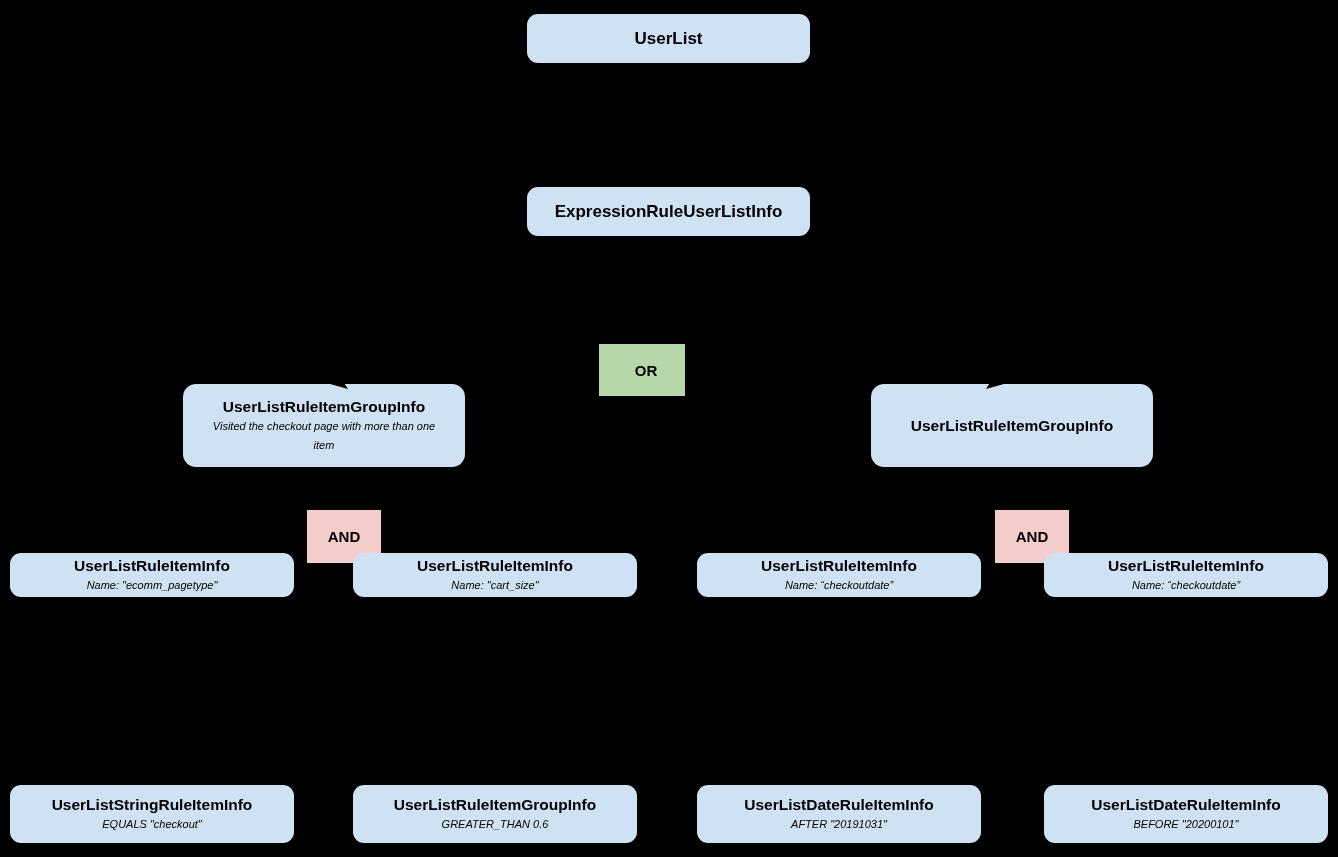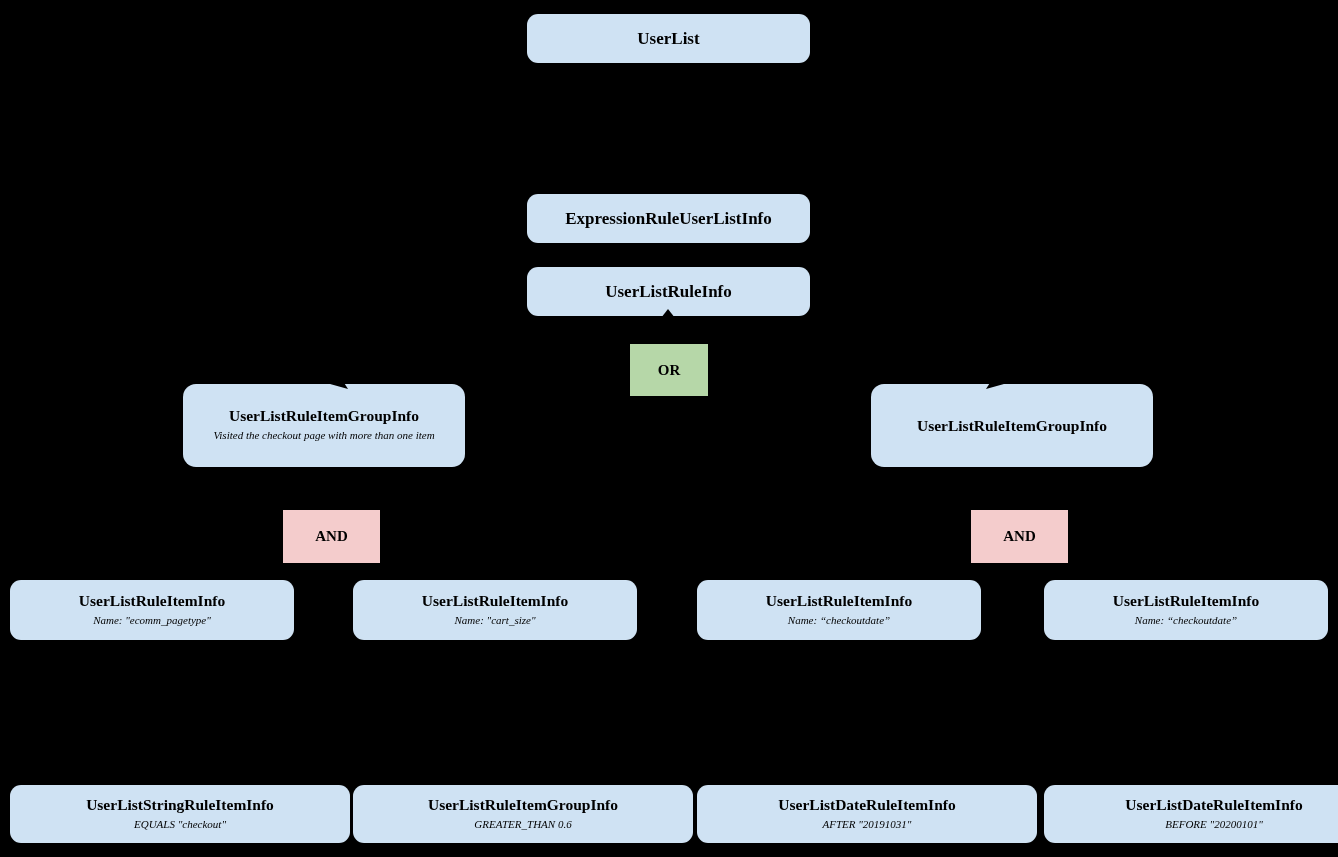--- a/index.html
+++ b/index.html
@@ -7,7 +7,7 @@
     position:relative;
     width:1338px;height:857px;
     background:var(--bg,#000);
-    font-family:Liberation Serif, serif;
+    font-family:Liberation Sans, sans-serif;
     color:var(--text,#000);
     overflow:hidden;
   }

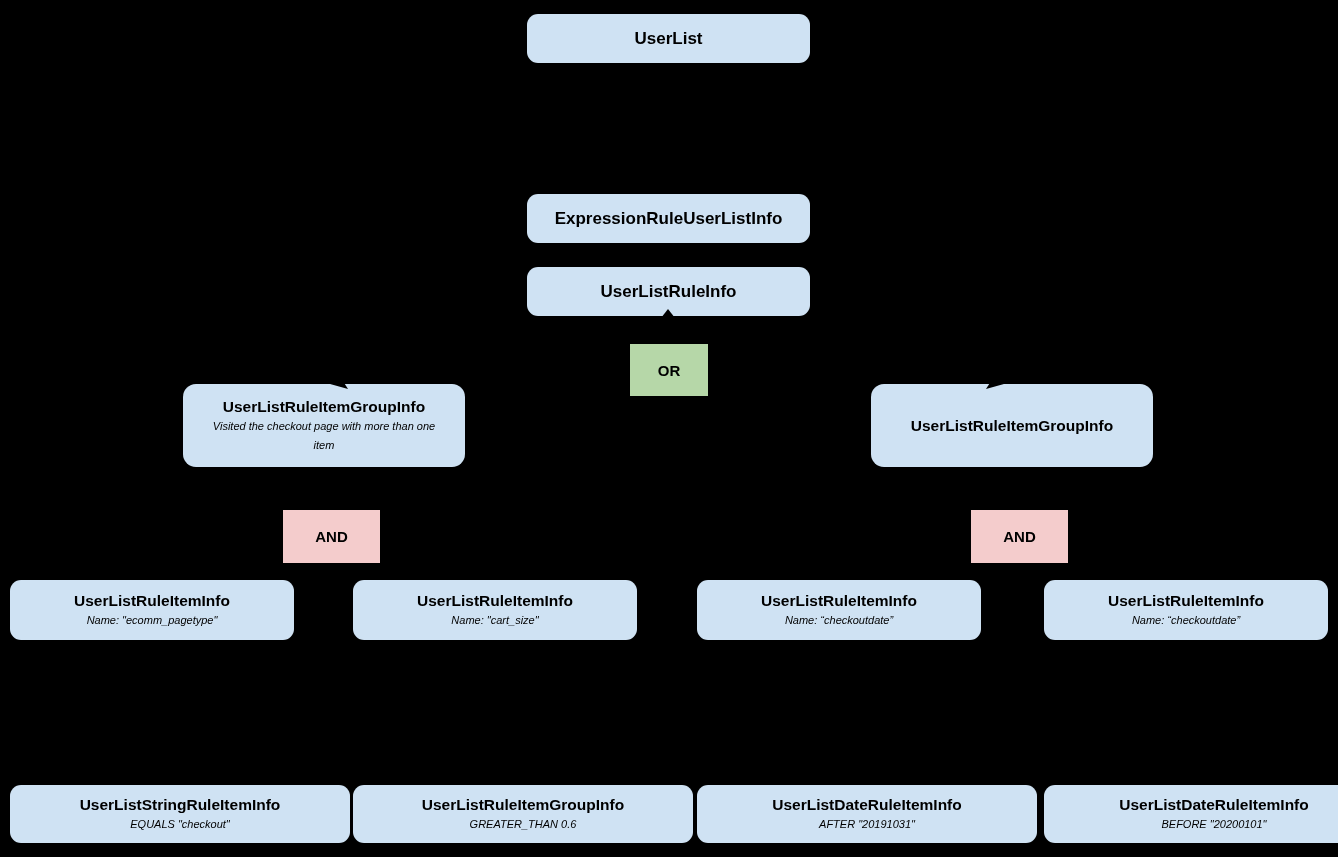--- a/index.html
+++ b/index.html
@@ -51,7 +51,7 @@
   <div class="node stack-node" style="top:14px">
     <div class="title">UserList</div>
   </div>
-  <div class="node stack-node" style="top:194px">
+  <div class="node stack-node" style="top:187px">
     <div class="title">ExpressionRuleUserListInfo</div>
   </div>
   <div class="node stack-node" style="top:267px">

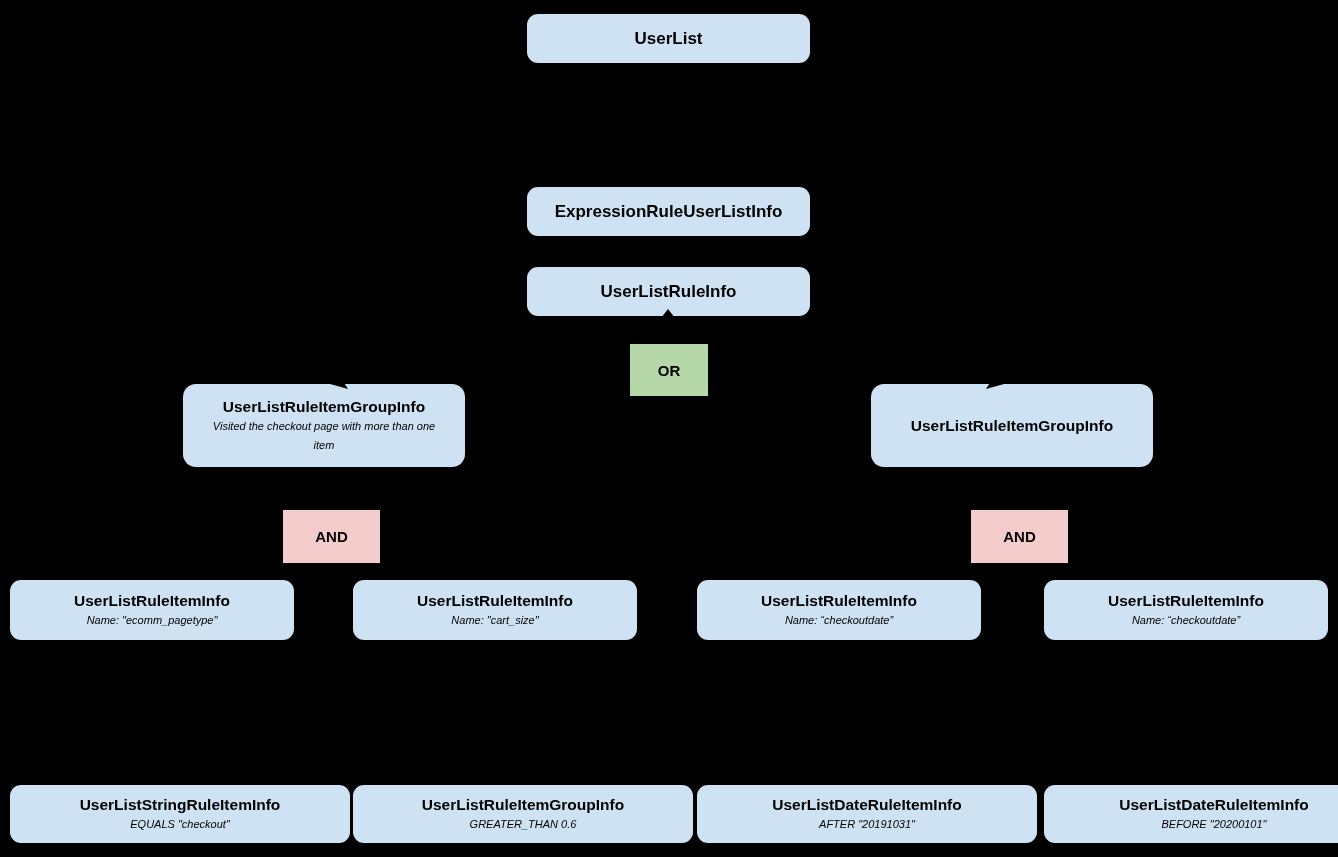--- a/index.html
+++ b/index.html
@@ -54,9 +54,6 @@
   <div class="node stack-node" style="top:187px">
     <div class="title">ExpressionRuleUserListInfo</div>
   </div>
-  <div class="node stack-node" style="top:267px">
-    <div class="title">UserListRuleInfo</div>
-  </div>
 
   <div class="op-badge or-badge">OR</div>
 

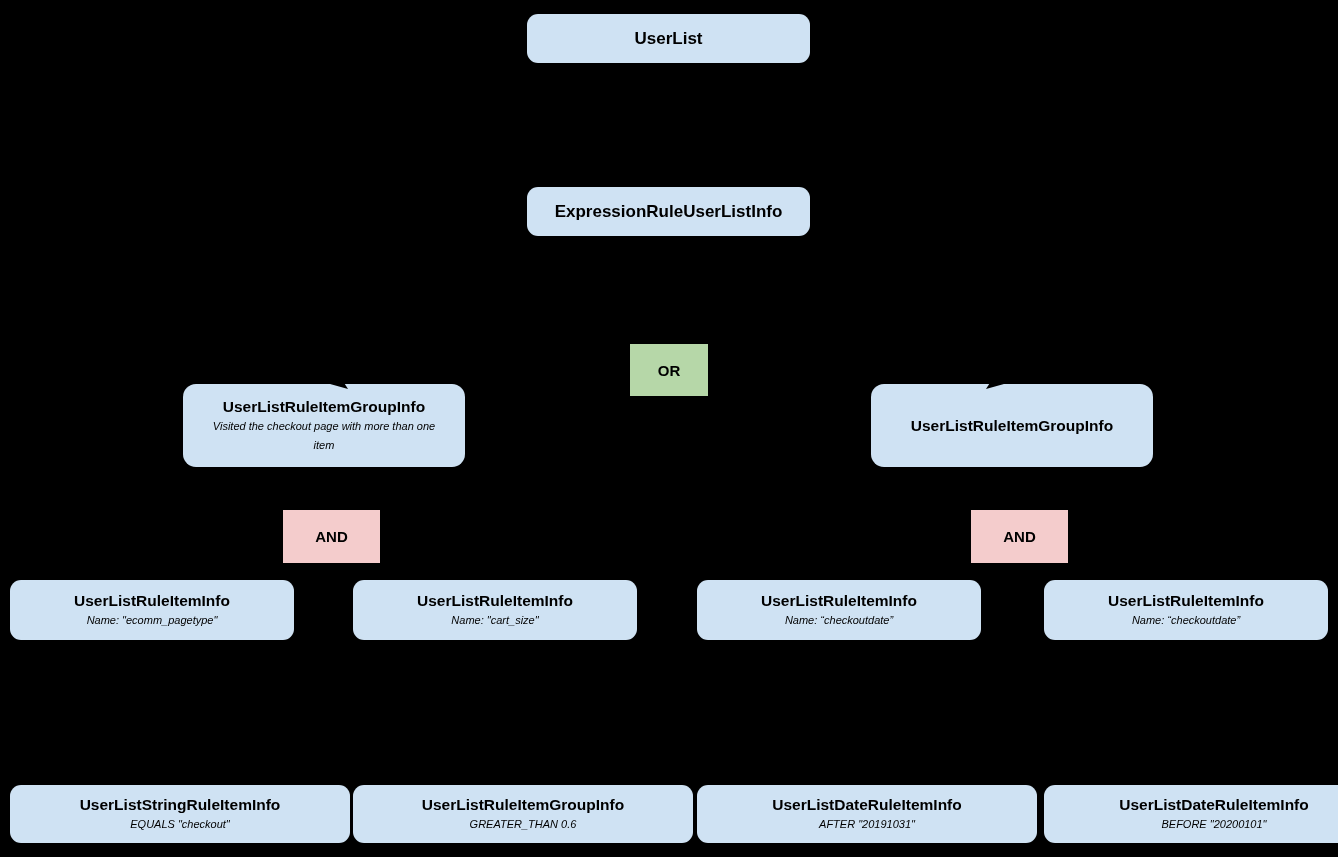--- a/index.html
+++ b/index.html
@@ -34,7 +34,7 @@
     font-weight:bold;font-size:15px;
     text-align:center;
   }
-  .or-badge{left:630px;top:344px;width:78px;height:52px;background:var(--or-fill,#b6d7a8);}
+  .or-badge{left:599px;top:344px;width:78px;height:52px;background:var(--or-fill,#b6d7a8);padding-left:8px;}
   .and-badge{top:510px;width:97px;height:53px;background:var(--and-fill,#f4cccc);}
   .and-left{left:283px;}
   .and-right{left:971px;}

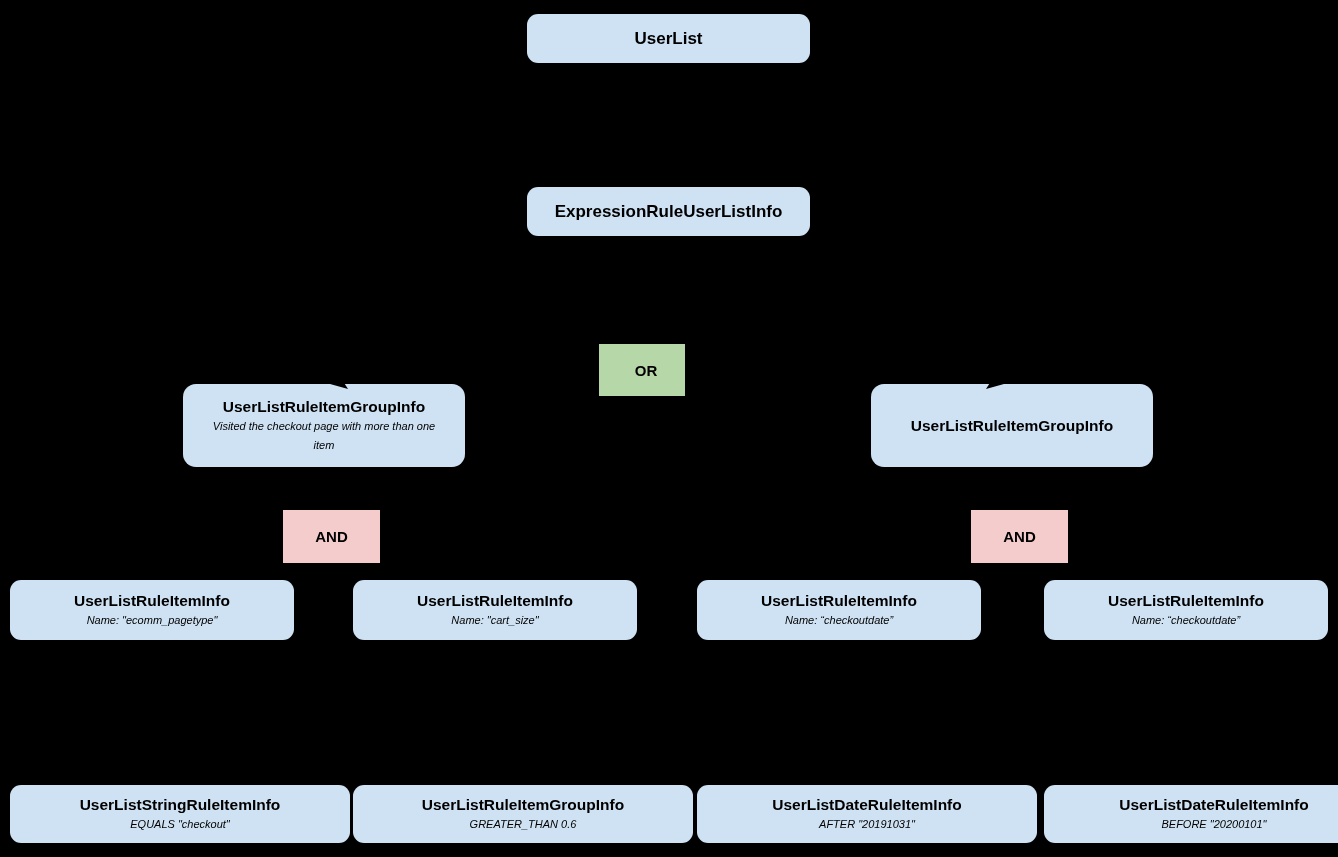--- a/index.html
+++ b/index.html
@@ -35,7 +35,7 @@
     text-align:center;
   }
   .or-badge{left:599px;top:344px;width:78px;height:52px;background:var(--or-fill,#b6d7a8);padding-left:8px;}
-  .and-badge{top:510px;width:97px;height:53px;background:var(--and-fill,#f4cccc);}
+  .and-badge{top:510px;width:74px;height:53px;background:var(--and-fill,#f4cccc);margin-left:24px;}
   .and-left{left:283px;}
   .and-right{left:971px;}
   .arrowhead{position:absolute;width:26px;height:9px;background:#000;}

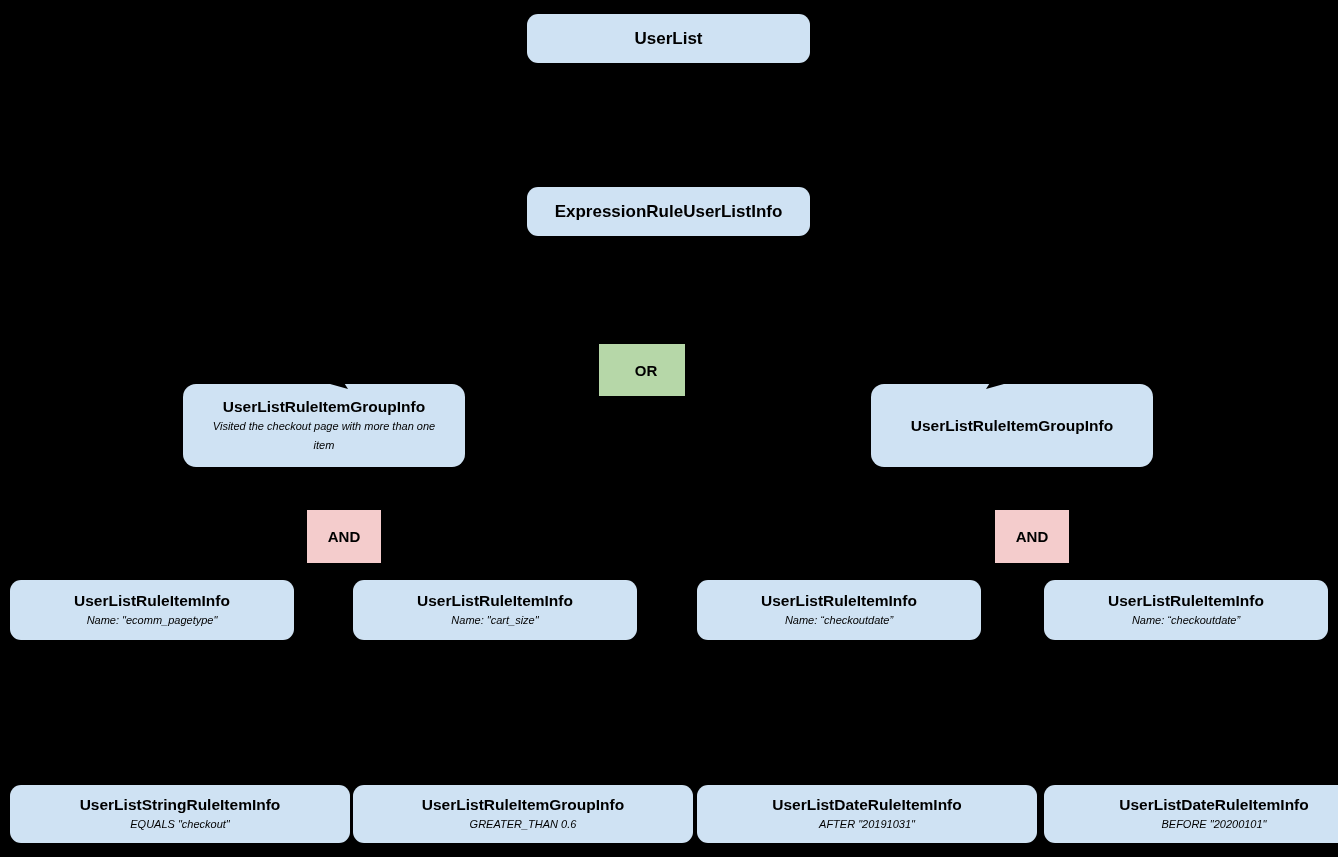--- a/index.html
+++ b/index.html
@@ -26,7 +26,7 @@
   .desc{font-style:italic;font-size:11px;line-height:19px;}
   .group-node{top:384px;width:282px;height:83px;border-radius:13px;padding:4px 18px;}
   .group-node .desc{max-width:224px;}
-  .item-node{top:580px;width:284px;height:60px;}
+  .item-node{top:553px;width:284px;height:44px;}
   .operand-node{top:785px;width:340px;height:58px;}
   .op-badge{
     position:absolute;

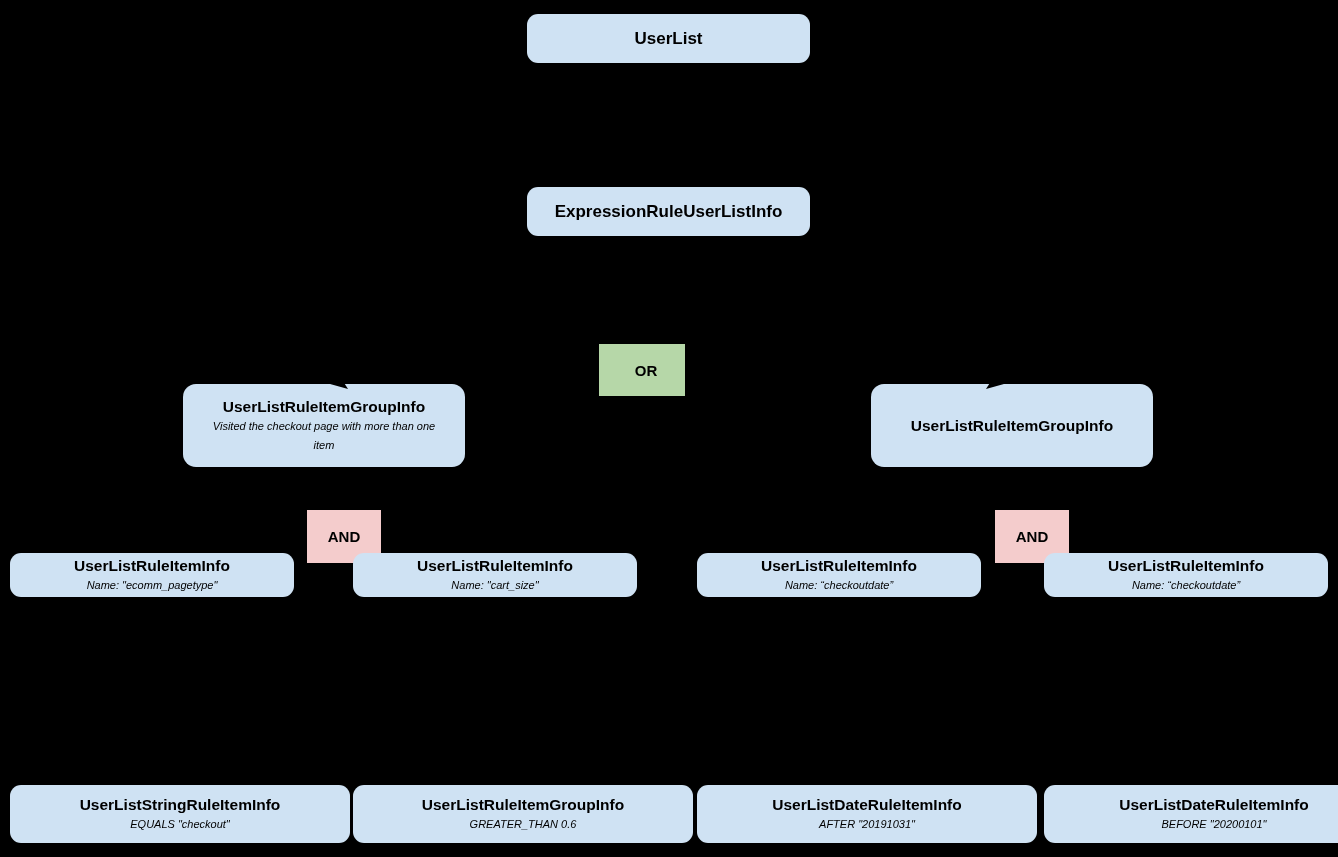--- a/index.html
+++ b/index.html
@@ -27,7 +27,7 @@
   .group-node{top:384px;width:282px;height:83px;border-radius:13px;padding:4px 18px;}
   .group-node .desc{max-width:224px;}
   .item-node{top:553px;width:284px;height:44px;}
-  .operand-node{top:785px;width:340px;height:58px;}
+  .operand-node{top:785px;width:284px;height:58px;}
   .op-badge{
     position:absolute;
     display:flex;align-items:center;justify-content:center;

